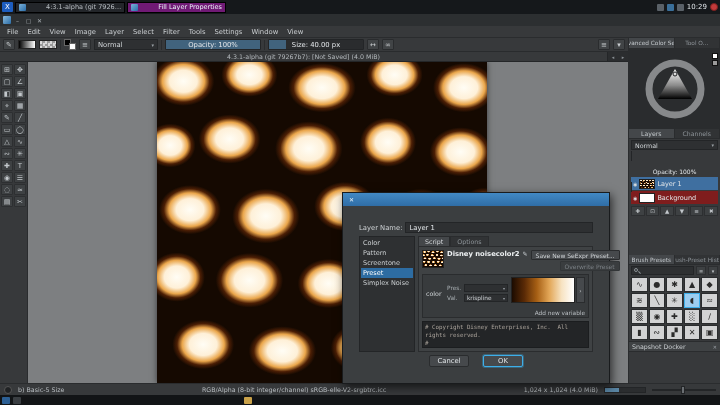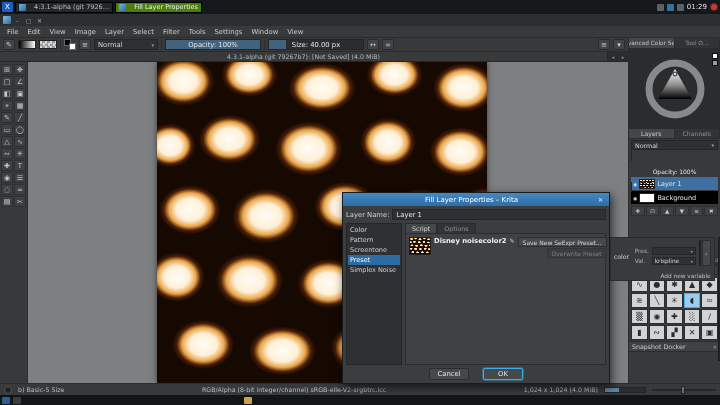--- a/index.html
+++ b/index.html
@@ -9,7 +9,7 @@
   
   .taskbar-top{position:absolute;top:0;left:0;right:0;height:14px;background:#15181b;display:flex;align-items:center;gap:2px;padding:0 2px;z-index:60}
   .tb-launcher{width:11px;height:10px;background:#1d5dbf;color:#fff;font-size:7px;display:flex;align-items:center;justify-content:center;border-radius:1px}
-  .tb-win{height:11px;display:flex;align-items:center;gap:8px;padding:0 3px;background:#23262a;border:1px solid #000;color:#b9bec3;font-size:6.5px;max-width:122px;white-space:nowrap;overflow:hidden}
+  .tb-win{height:11px;display:flex;align-items:center;gap:20px;padding:0 3px;background:#23262a;border:1px solid #000;color:#b9bec3;font-size:6.5px;max-width:122px;white-space:nowrap;overflow:hidden}
   .tb-win.active{background:#4d7c0f;color:#eaf2f8}
   .tb-ico{width:7px;height:7px;background:linear-gradient(135deg,#7ab1d9,#2a6da8);border-radius:1px;flex:0 0 auto}
   .tb-right{margin-left:auto;display:flex;align-items:center;gap:3px}

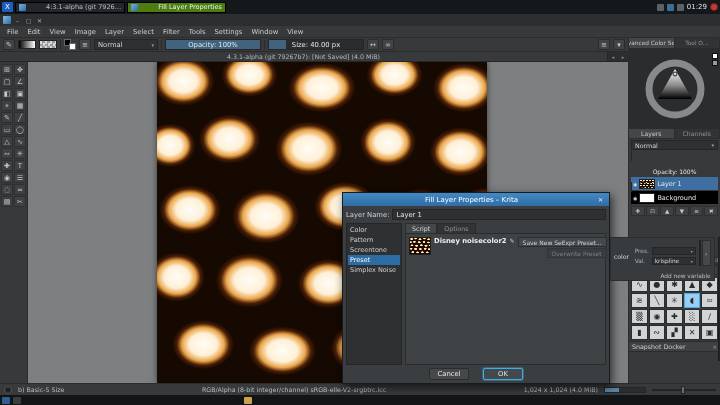--- a/index.html
+++ b/index.html
@@ -10,7 +10,7 @@
   .taskbar-top{position:absolute;top:0;left:0;right:0;height:14px;background:#15181b;display:flex;align-items:center;gap:2px;padding:0 2px;z-index:60}
   .tb-launcher{width:11px;height:10px;background:#1d5dbf;color:#fff;font-size:7px;display:flex;align-items:center;justify-content:center;border-radius:1px}
   .tb-win{height:11px;display:flex;align-items:center;gap:20px;padding:0 3px;background:#23262a;border:1px solid #000;color:#b9bec3;font-size:6.5px;max-width:122px;white-space:nowrap;overflow:hidden}
-  .tb-win.active{background:#4d7c0f;color:#eaf2f8}
+  .tb-win.active{background:#701a75;color:#eaf2f8}
   .tb-ico{width:7px;height:7px;background:linear-gradient(135deg,#7ab1d9,#2a6da8);border-radius:1px;flex:0 0 auto}
   .tb-right{margin-left:auto;display:flex;align-items:center;gap:3px}
   .tray-ico{width:7px;height:7px;background:#5a6168;border-radius:1px}

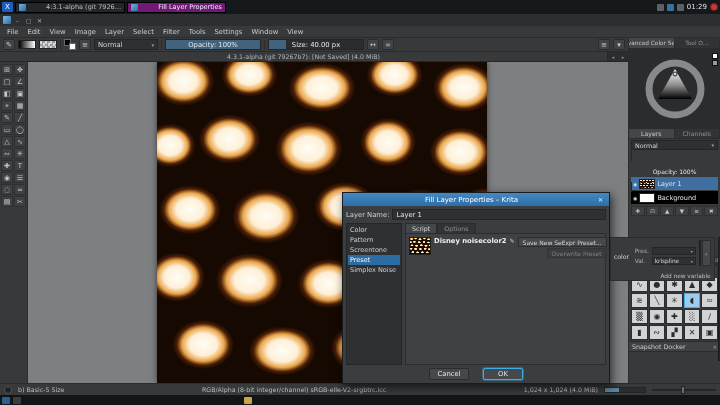--- a/index.html
+++ b/index.html
@@ -198,7 +198,7 @@
       <span class="tray-ico"></span>
       <span class="tray-ico b"></span>
       <span class="tray-ico"></span>
-      <span class="tb-clock">01:29</span>
+      <span class="tb-clock">10:29</span>
       <span class="tb-power"></span>
     </div>
   </div>

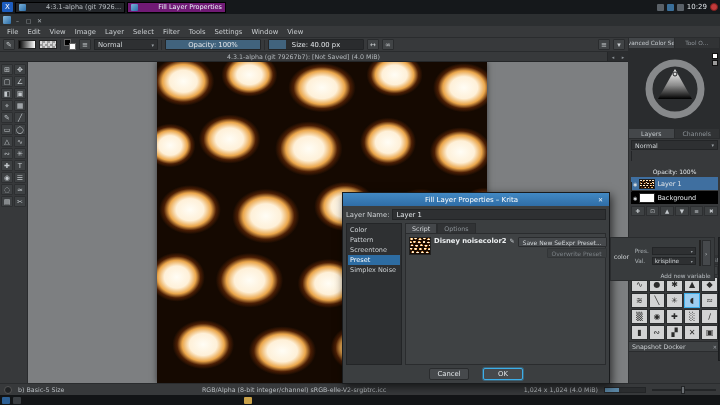--- a/index.html
+++ b/index.html
@@ -413,7 +413,6 @@
 
   <div class="dialog">
     <div class="dlg-title">
-      <span class="t">Fill Layer Properties – Krita</span>
       <span class="dlg-close">✕</span>
     </div>
     <div class="dlg-body">

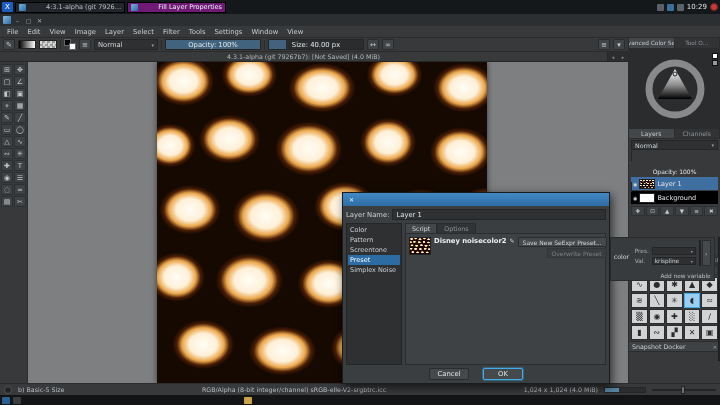--- a/index.html
+++ b/index.html
@@ -101,7 +101,7 @@
   .slider.docker-op .fill{width:100%;background:#55585b}
   .slider.docker-op .lbl{font-size:6px}
   .layer-list{display:flex;flex-direction:column;gap:1px;padding:1px 2px;flex:0 0 auto}
-  .layer-row{height:13px;display:flex;align-items:center;gap:2px;background:#000000;padding:0 2px}
+  .layer-row{height:13px;display:flex;align-items:center;gap:2px;background:#7f1d1d;padding:0 2px}
   .layer-row.selected{background:#3f6fa0}
   .eye{font-size:5px;color:#d7dbde}
   .layer-thumb{width:16px;height:10px;border:1px solid #222;flex:0 0 auto}

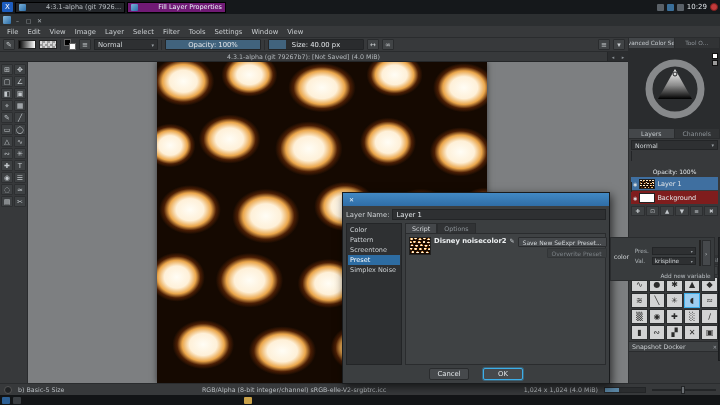--- a/index.html
+++ b/index.html
@@ -142,7 +142,7 @@
   .dlg-title{height:13px;background:linear-gradient(#4289c4,#2f6da6);display:flex;align-items:center;padding:0 4px;color:#fff;font-size:7px;flex:0 0 auto}
   .dlg-title .t{flex:1;text-align:center;white-space:nowrap;overflow:hidden}
   .dlg-close{width:9px;text-align:center;font-size:6px;color:#eaf2f8}
-  .dlg-body{flex:1;display:flex;flex-direction:column;padding:3px;gap:3px;min-height:0}
+  .dlg-body{flex:1;display:flex;flex-direction:column;padding:16px;gap:3px;min-height:0}
   .dlg-name-row{display:flex;align-items:center;gap:3px;flex:0 0 auto}
   .dlg-label{font-size:6.8px;color:#cfd3d6;white-space:nowrap}
   .dlg-input{flex:1;height:11px;background:#2e3032;border:1px solid #232527;color:#e2e6e9;font-size:6.8px;display:flex;align-items:center;padding:0 3px}

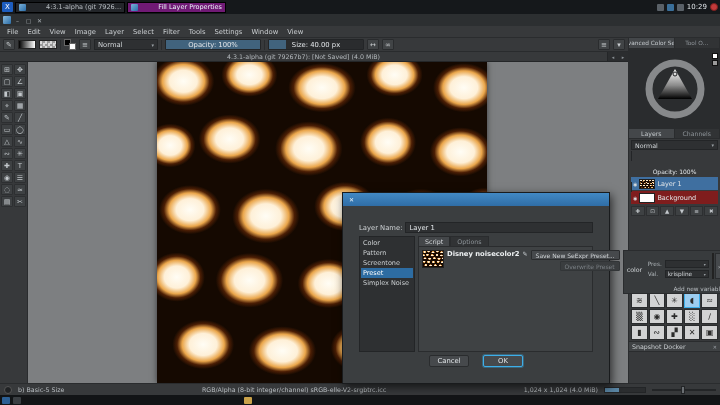--- a/index.html
+++ b/index.html
@@ -154,7 +154,7 @@
   .dlg-tabs{display:flex;height:10px;flex:0 0 auto}
   .dlg-tab{font-size:6.3px;padding:0 6px;display:flex;align-items:center;background:#44474a;border:1px solid #2a2c2e;border-bottom:none;color:#d3d7da}
   .dlg-tab.inactive{background:#313335;color:#8d9398}
-  .dlg-panel{flex:1;border:1px solid #2a2c2e;background:#3f4244;padding:3px;display:flex;gap:3px;min-height:0}
+  .dlg-panel{flex:1;border:1px solid #2a2c2e;background:#3f4244;padding:3px;display:flex;flex-direction:column;gap:3px;min-height:0}
   .preset-row{display:flex;gap:3px;align-items:flex-start;flex:0 0 auto}
   .preset-thumb{width:22px;height:18px;border:1px solid #222;flex:0 0 auto}
   .preset-name{font-size:6.8px;color:#edf0f2;font-weight:bold;white-space:nowrap}

